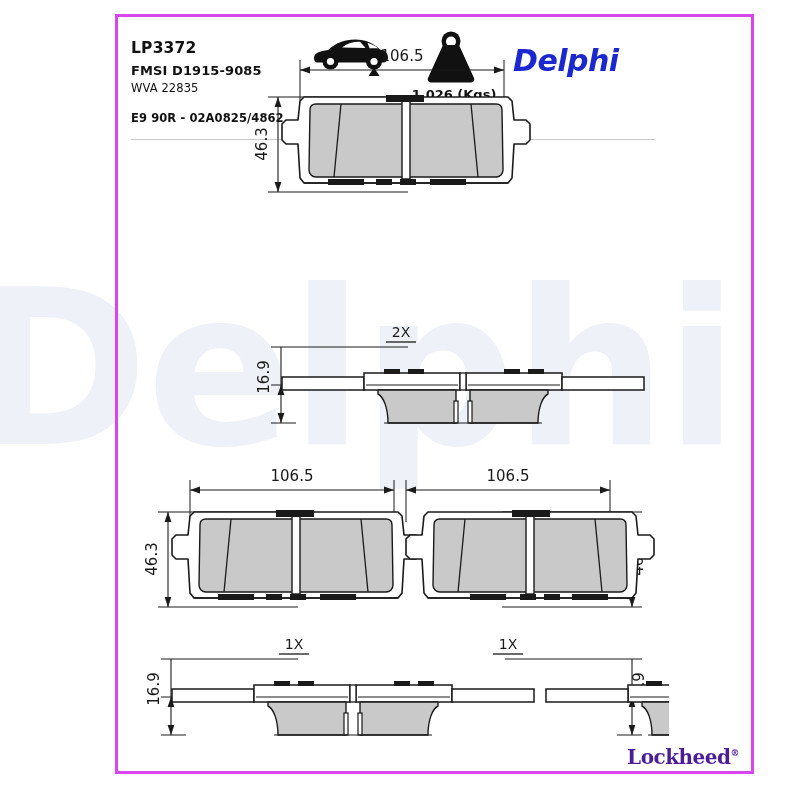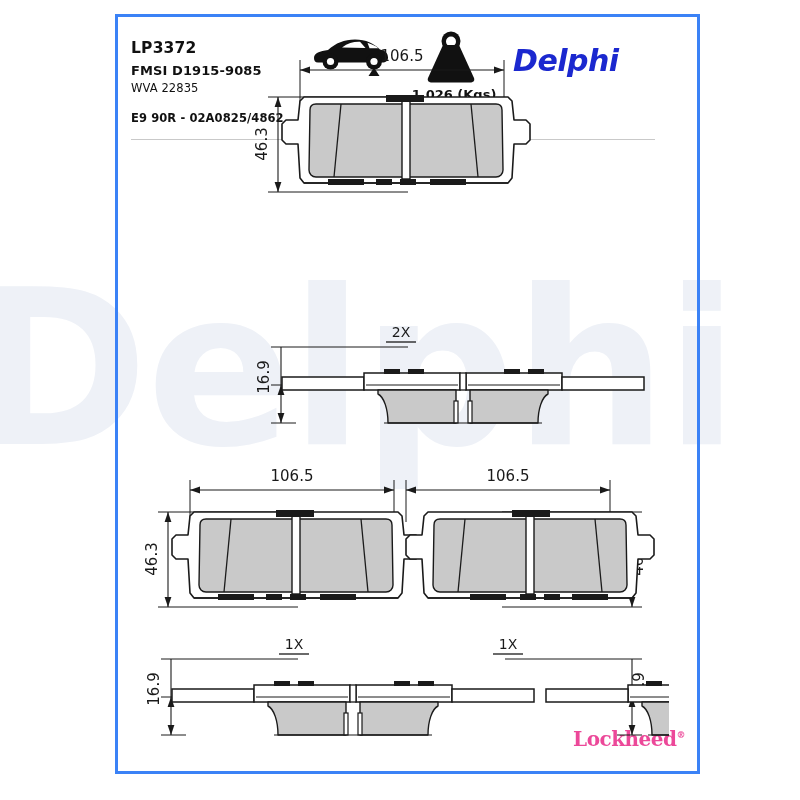--- a/index.html
+++ b/index.html
@@ -44,9 +44,9 @@
     position: absolute;
     left: 115px;
     top: 14px;
-    width: 585px;
+    width: 639px;
     height: 760px;
-    border: 3px solid #3b82f6;
+    border: 3px solid #d946ef;
     box-sizing: border-box;
     background: transparent;
     z-index: 2;

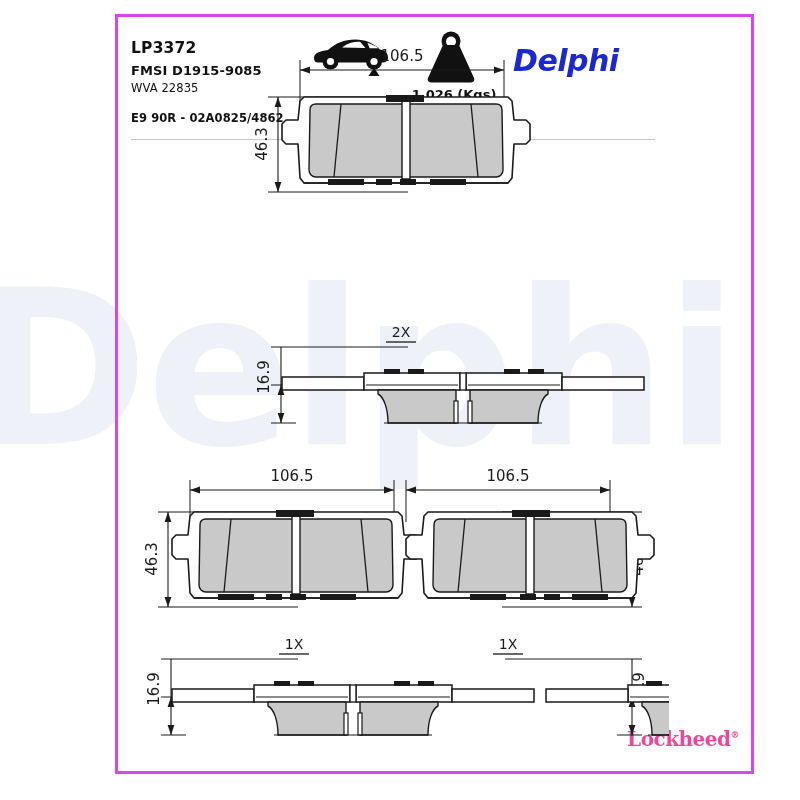--- a/index.html
+++ b/index.html
@@ -150,11 +150,11 @@
   .footer-logo {
     position: absolute;
     right: 12px;
-    bottom: 20px;
+    bottom: 2px;
     font-family: "DejaVu Serif", "Liberation Serif", serif;
     font-weight: bold;
     font-size: 20px;
-    color: #ec4899;
+    color: #4c1d95;
     letter-spacing: -0.5px;
   }
   .footer-logo sup {

